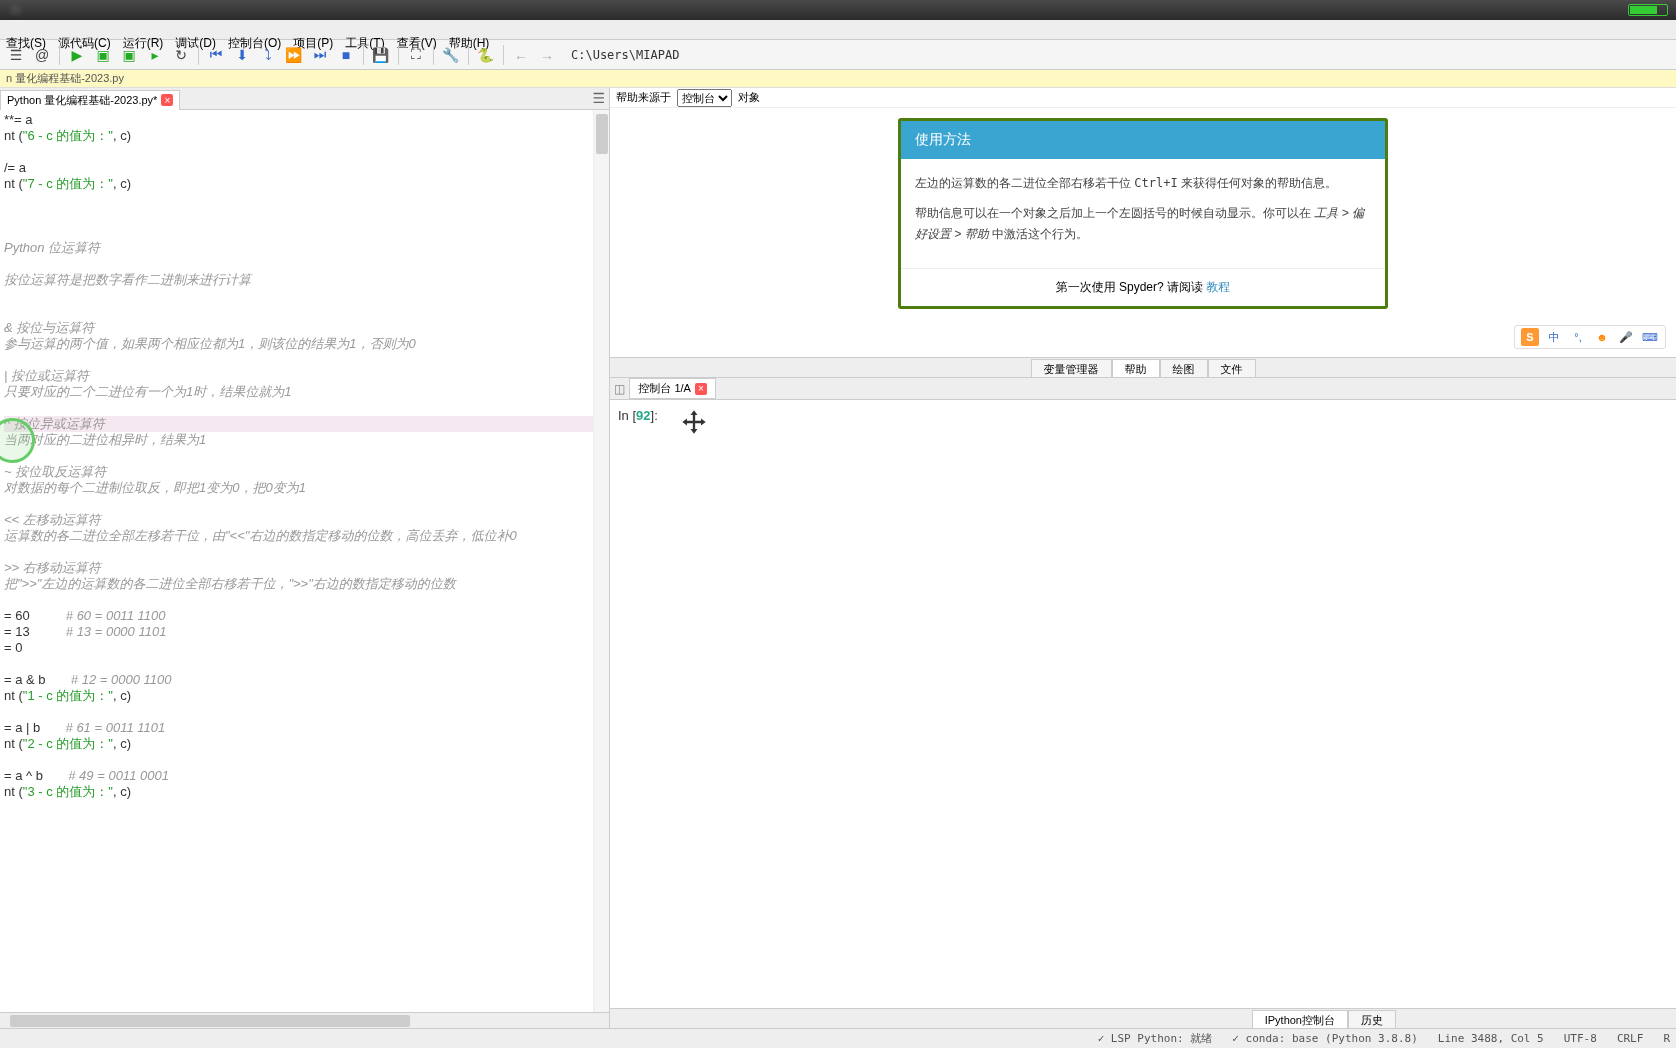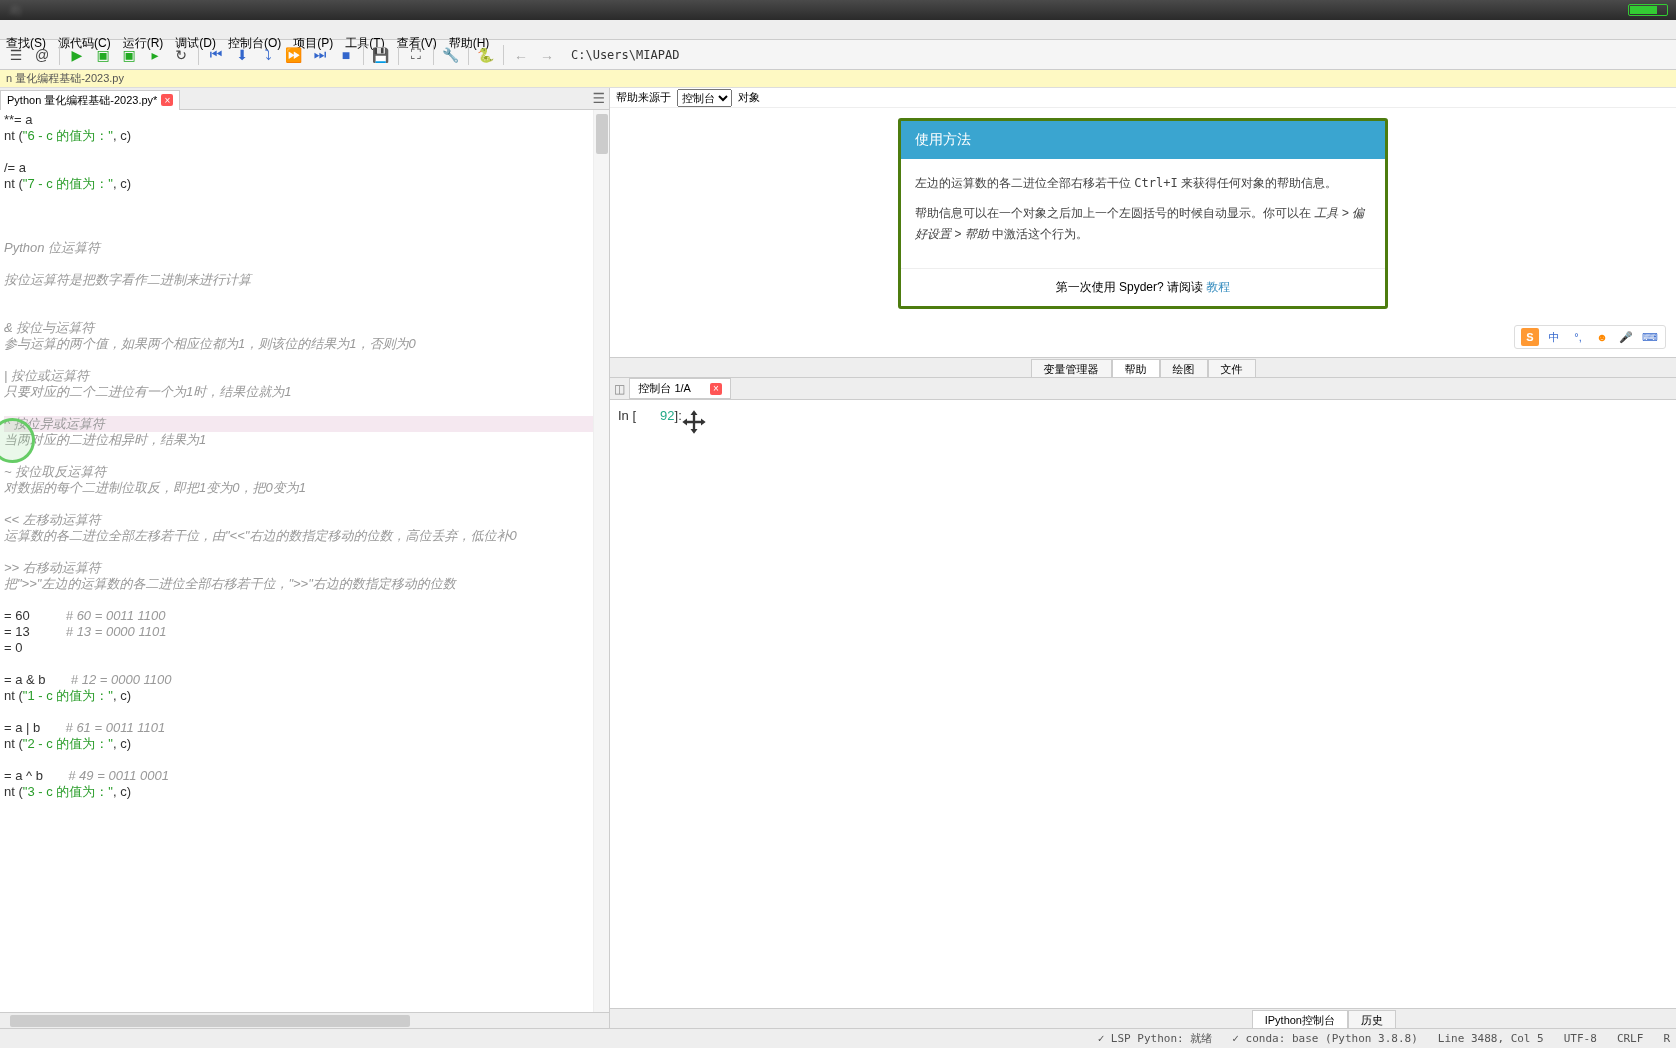--- a/index.html
+++ b/index.html
@@ -70,7 +70,7 @@
 
 .console-pane { flex: 1; background: #fff; display: flex; flex-direction: column; }
 .console-tabs { height: 22px; background: #eee; border-bottom: 1px solid #ccc; display: flex; align-items: center; padding: 0 4px; gap: 4px; }
-.console-tab { padding: 2px 8px; background: #fff; border: 1px solid #ccc; display: flex; align-items: center; gap: 19px; font-size: 11px; }
+.console-tab { padding: 2px 8px; background: #fff; border: 1px solid #ccc; display: flex; align-items: center; gap: 4px; font-size: 11px; }
 .console-body { flex: 1; padding: 8px; font-family: Consolas, monospace; font-size: 13px; position: relative; }
 .console-prompt { color: #333; }
 .console-prompt .num { color: #2a8; font-weight: normal; padding-left: 24px; }

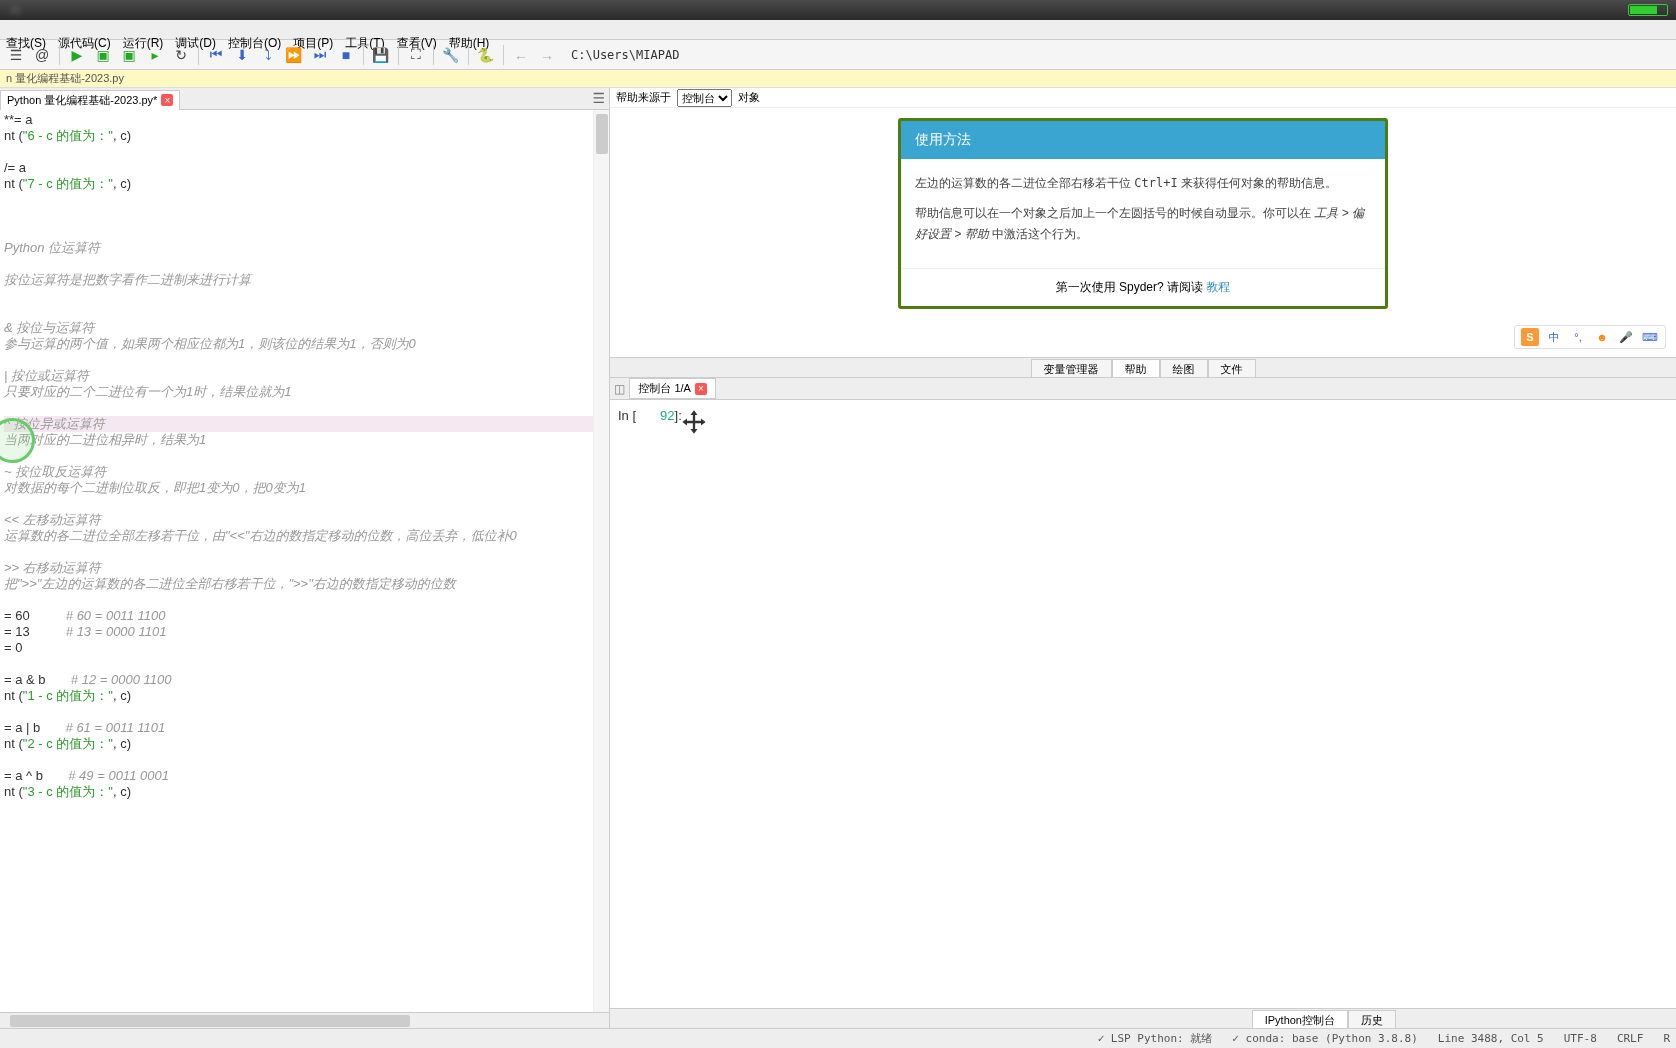--- a/index.html
+++ b/index.html
@@ -73,7 +73,7 @@
 .console-tab { padding: 2px 8px; background: #fff; border: 1px solid #ccc; display: flex; align-items: center; gap: 4px; font-size: 11px; }
 .console-body { flex: 1; padding: 8px; font-family: Consolas, monospace; font-size: 13px; position: relative; }
 .console-prompt { color: #333; }
-.console-prompt .num { color: #2a8; font-weight: normal; padding-left: 24px; }
+.console-prompt .num { color: #2a8; font-weight: bold; }
 .move-cursor { position: absolute; left: 70px; top: 8px; font-size: 28px; color: #333; }
 
 .bottom-tabs-console { height: 20px; background: #eee; display: flex; justify-content: flex-end; border-top: 1px solid #ccc; padding-right: 280px; }

